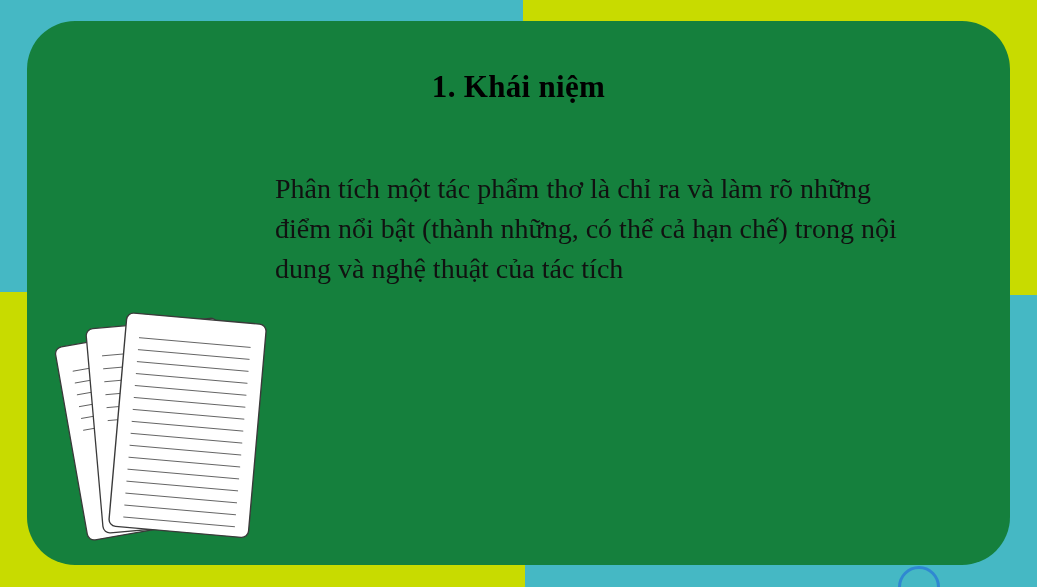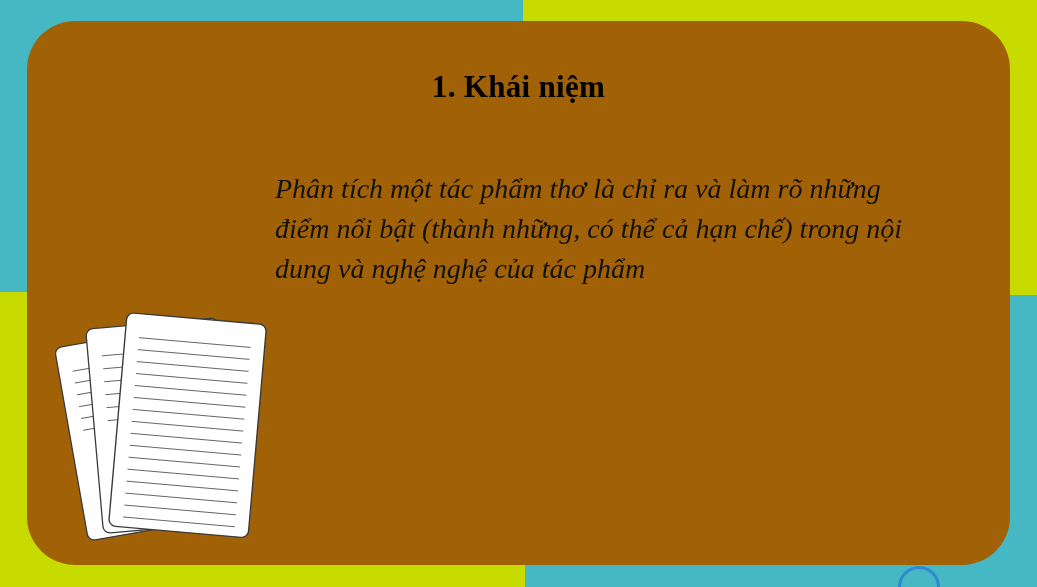--- a/index.html
+++ b/index.html
@@ -44,7 +44,7 @@
     top: 21px;
     width: 983px;
     height: 544px;
-    background: #a16207;
+    background: #15803d;
     border-radius: 48px;
     box-sizing: border-box;
     overflow: hidden;

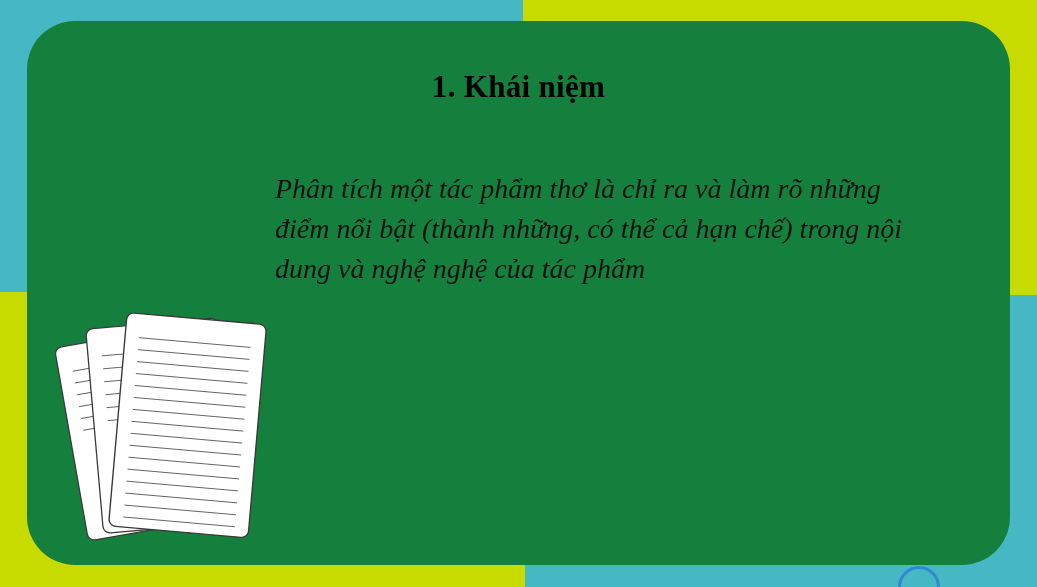--- a/index.html
+++ b/index.html
@@ -74,7 +74,7 @@
     color: #111111;
     text-align: left;
   }
-  #body-text .body-line { display: block; white-space: nowrap; font-style: italic; }
+  #body-text .body-line { display: block; white-space: nowrap; }
 
   
   #papers {

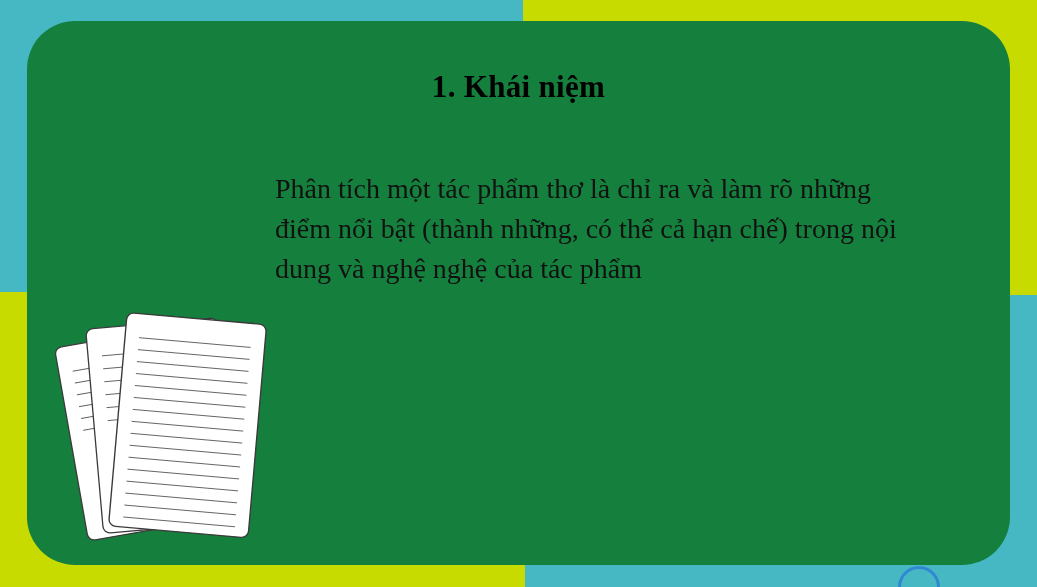--- a/index.html
+++ b/index.html
@@ -105,7 +105,7 @@
     <div id="body-text">
       <span class="body-line">Phân tích một tác phẩm thơ là chỉ ra và làm rõ những</span>
       <span class="body-line">điểm nổi bật (thành những, có thể cả hạn chế) trong nội</span>
-      <span class="body-line">dung và nghệ nghệ của tác phẩm</span>
+      <span class="body-line">dung và nghệ thuật của tác tích</span>
     </div>
 
     <svg id="papers" viewBox="0 0 280 290">

